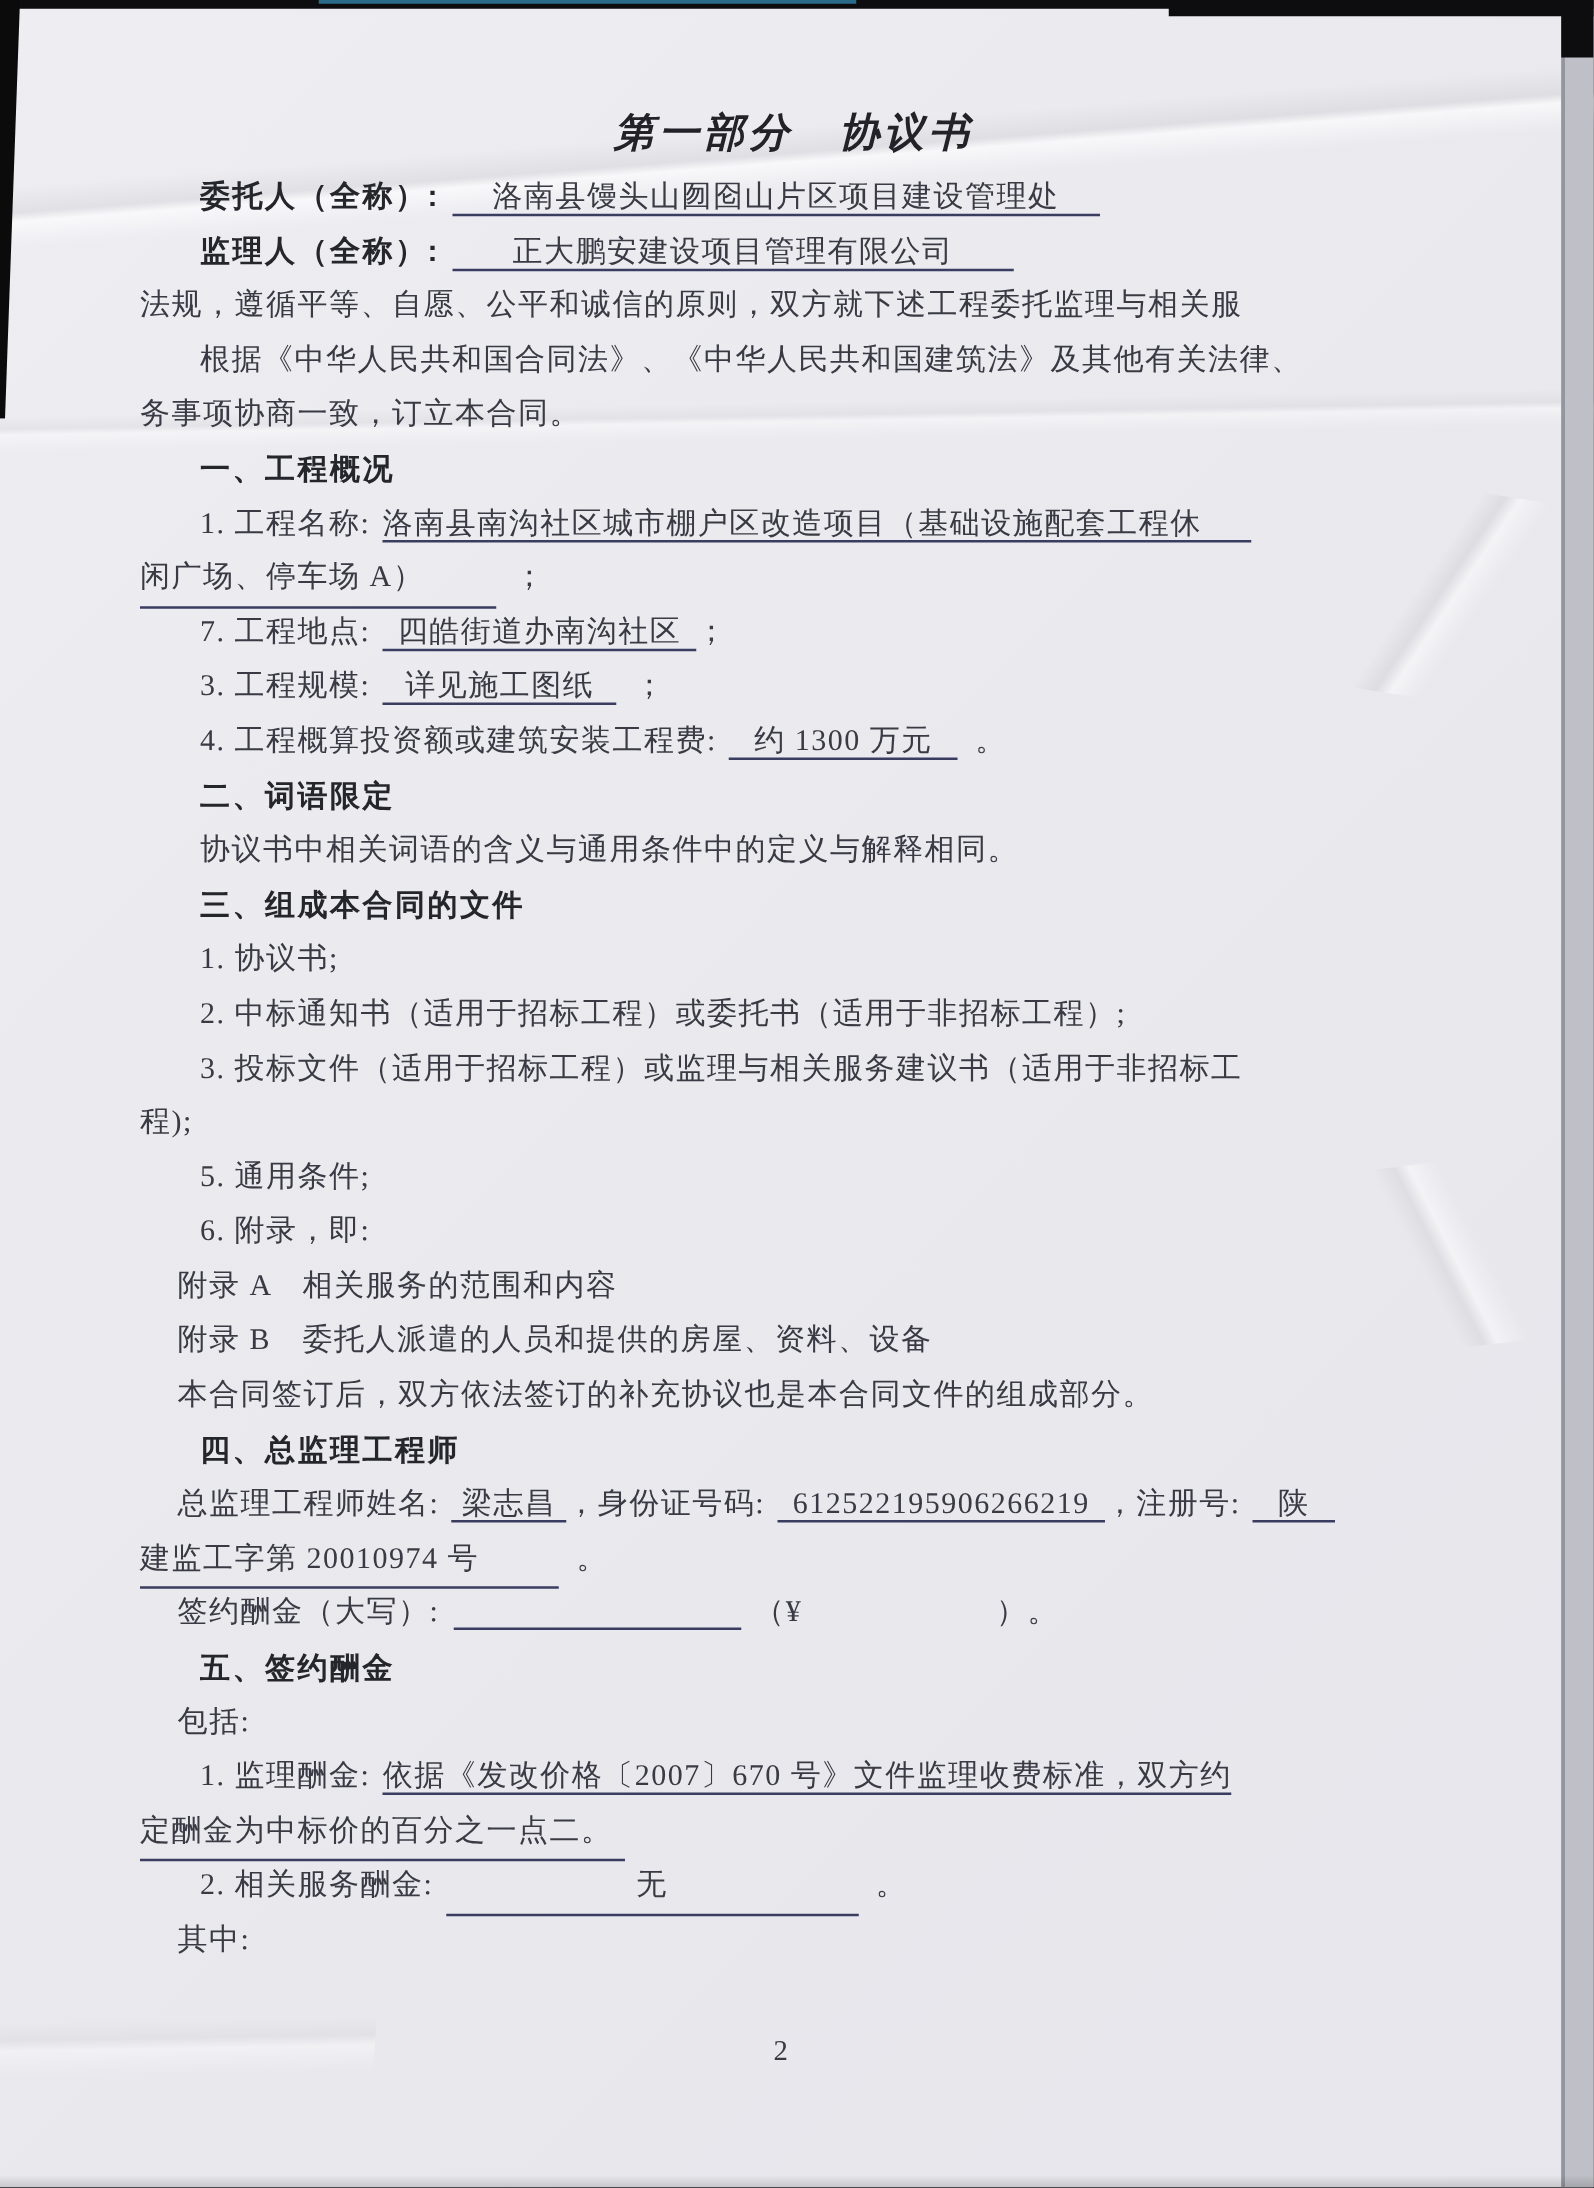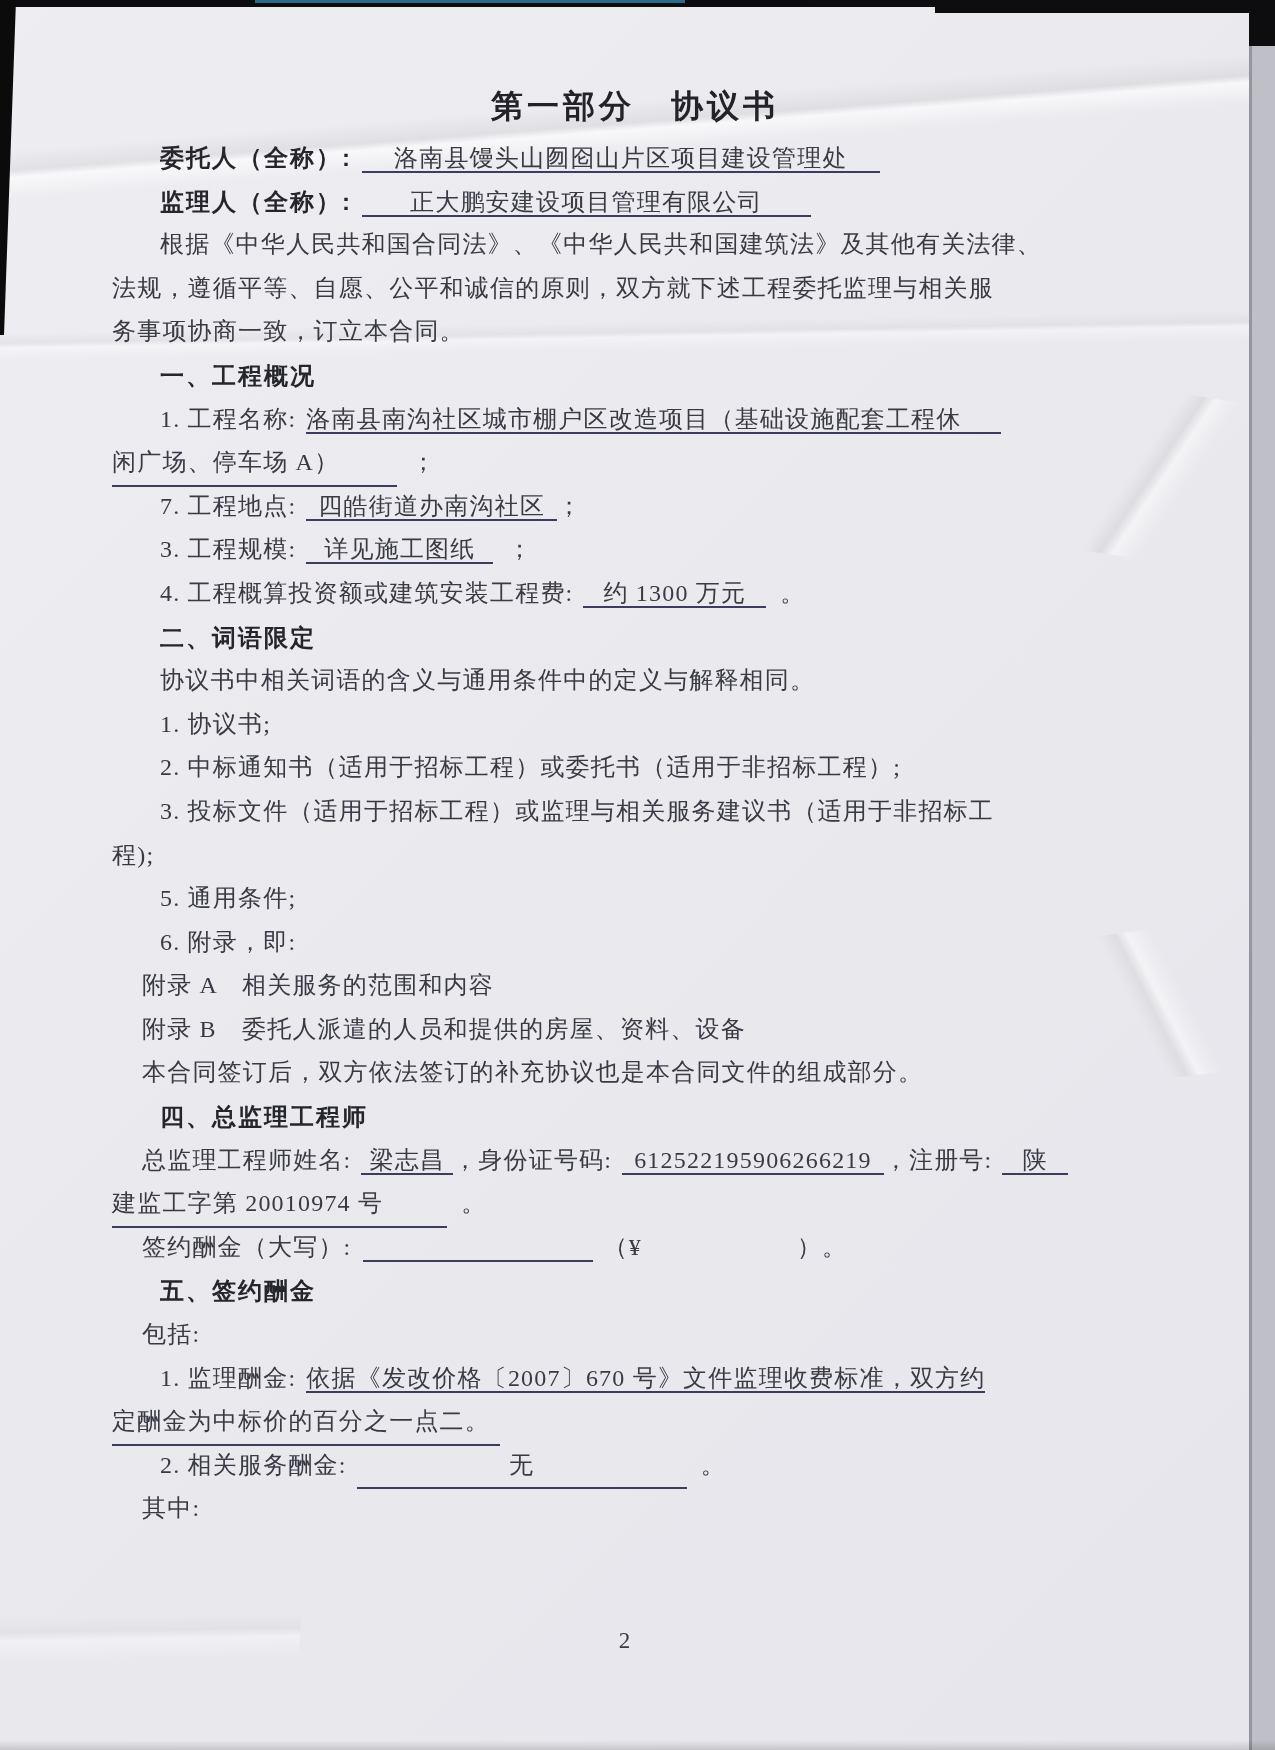--- a/index.html
+++ b/index.html
@@ -52,6 +52,7 @@
     margin-bottom: 9px;
     height: 41px;
     line-height: 41px;
+    font-style: italic;
   }
 
   .ln { font-size: 24px; line-height: 43.6px; height: 43.6px; letter-spacing: 1.2px; white-space: nowrap; }

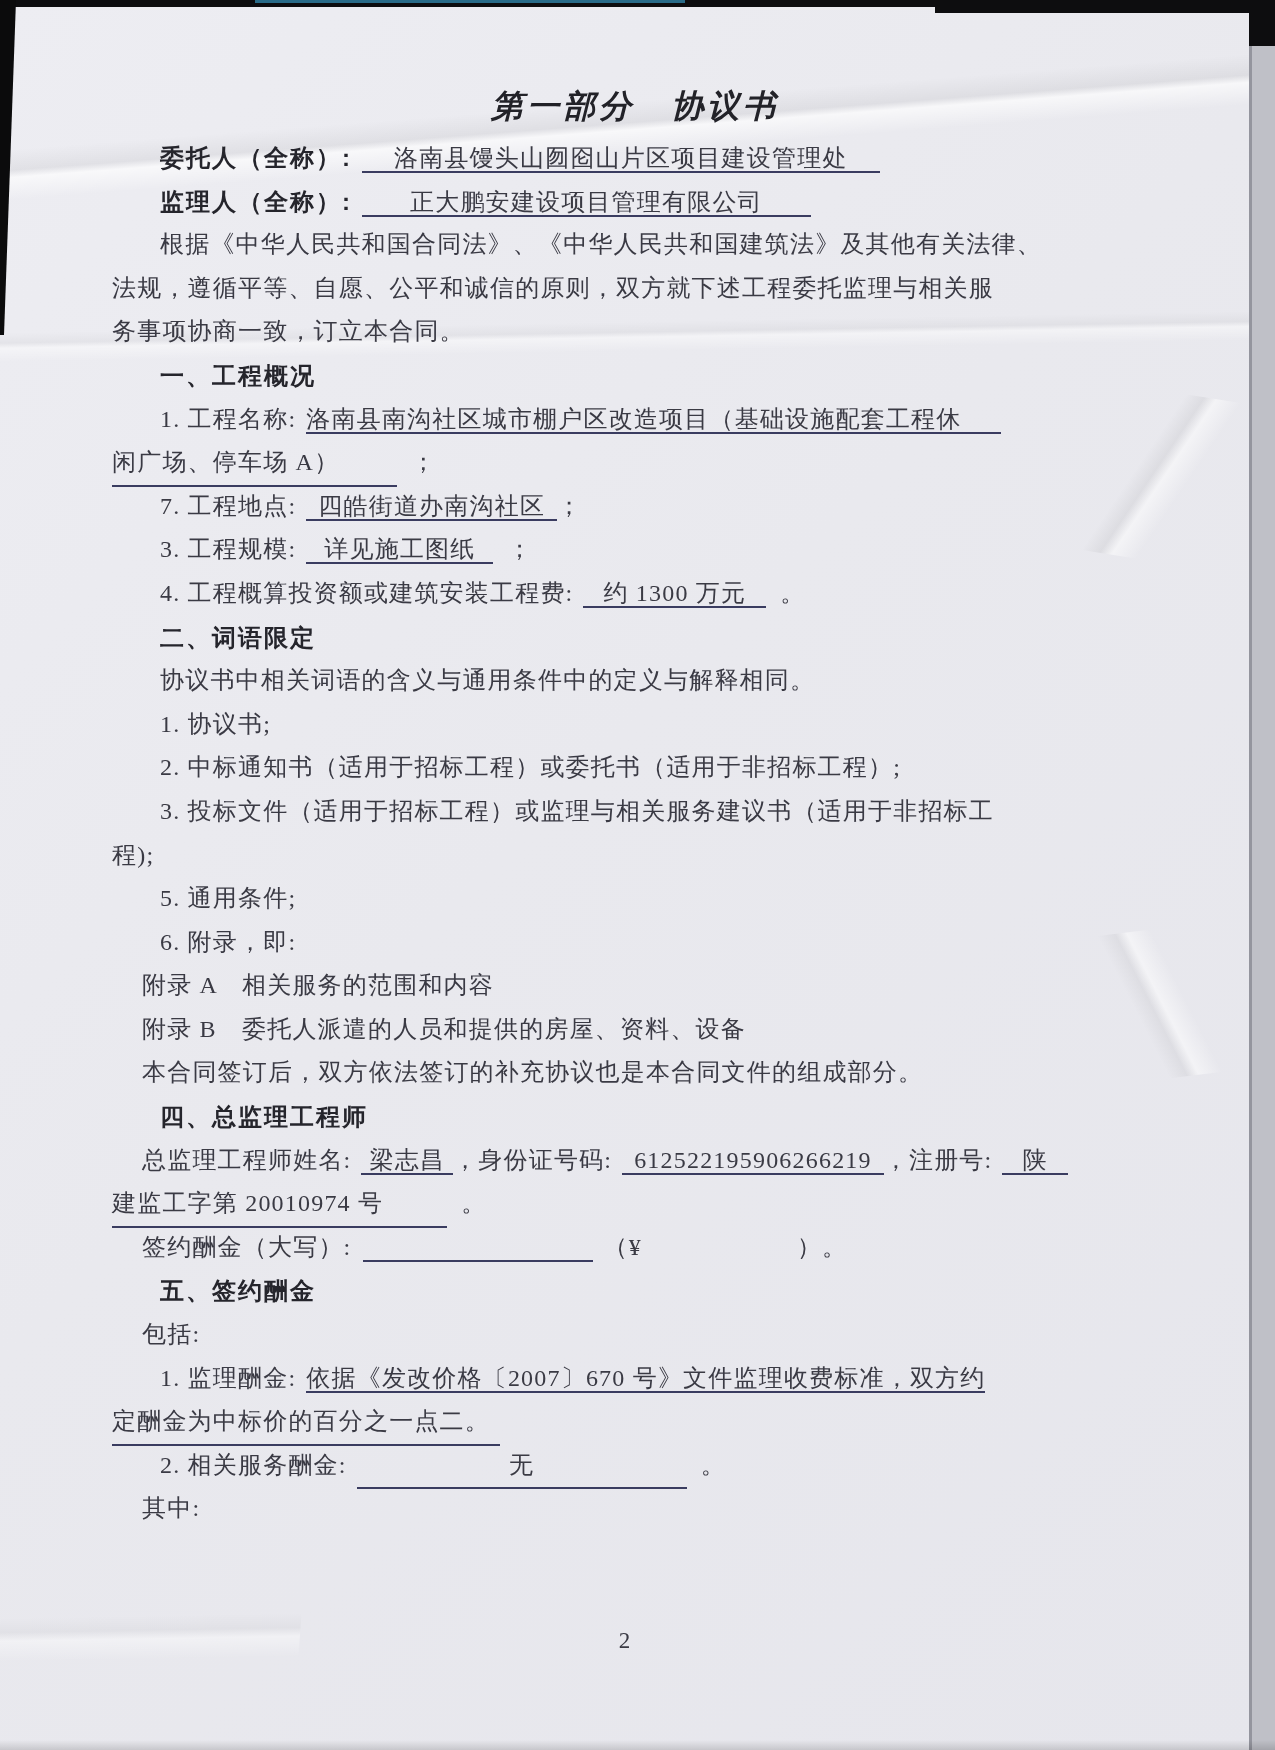--- a/index.html
+++ b/index.html
@@ -129,8 +129,8 @@
       <span class="bold">监理人（全称）:</span><span class="u val pad-supervisor">正大鹏安建设项目管理有限公司</span>
     </div>
 
+    <div class="ln">法规，遵循平等、自愿、公平和诚信的原则，双方就下述工程委托监理与相关服</div>
     <div class="ln ind">根据《中华人民共和国合同法》、《中华人民共和国建筑法》及其他有关法律、</div>
-    <div class="ln">法规，遵循平等、自愿、公平和诚信的原则，双方就下述工程委托监理与相关服</div>
     <div class="ln">务事项协商一致，订立本合同。</div>
 
     <div class="ln ind hd">一、工程概况</div>

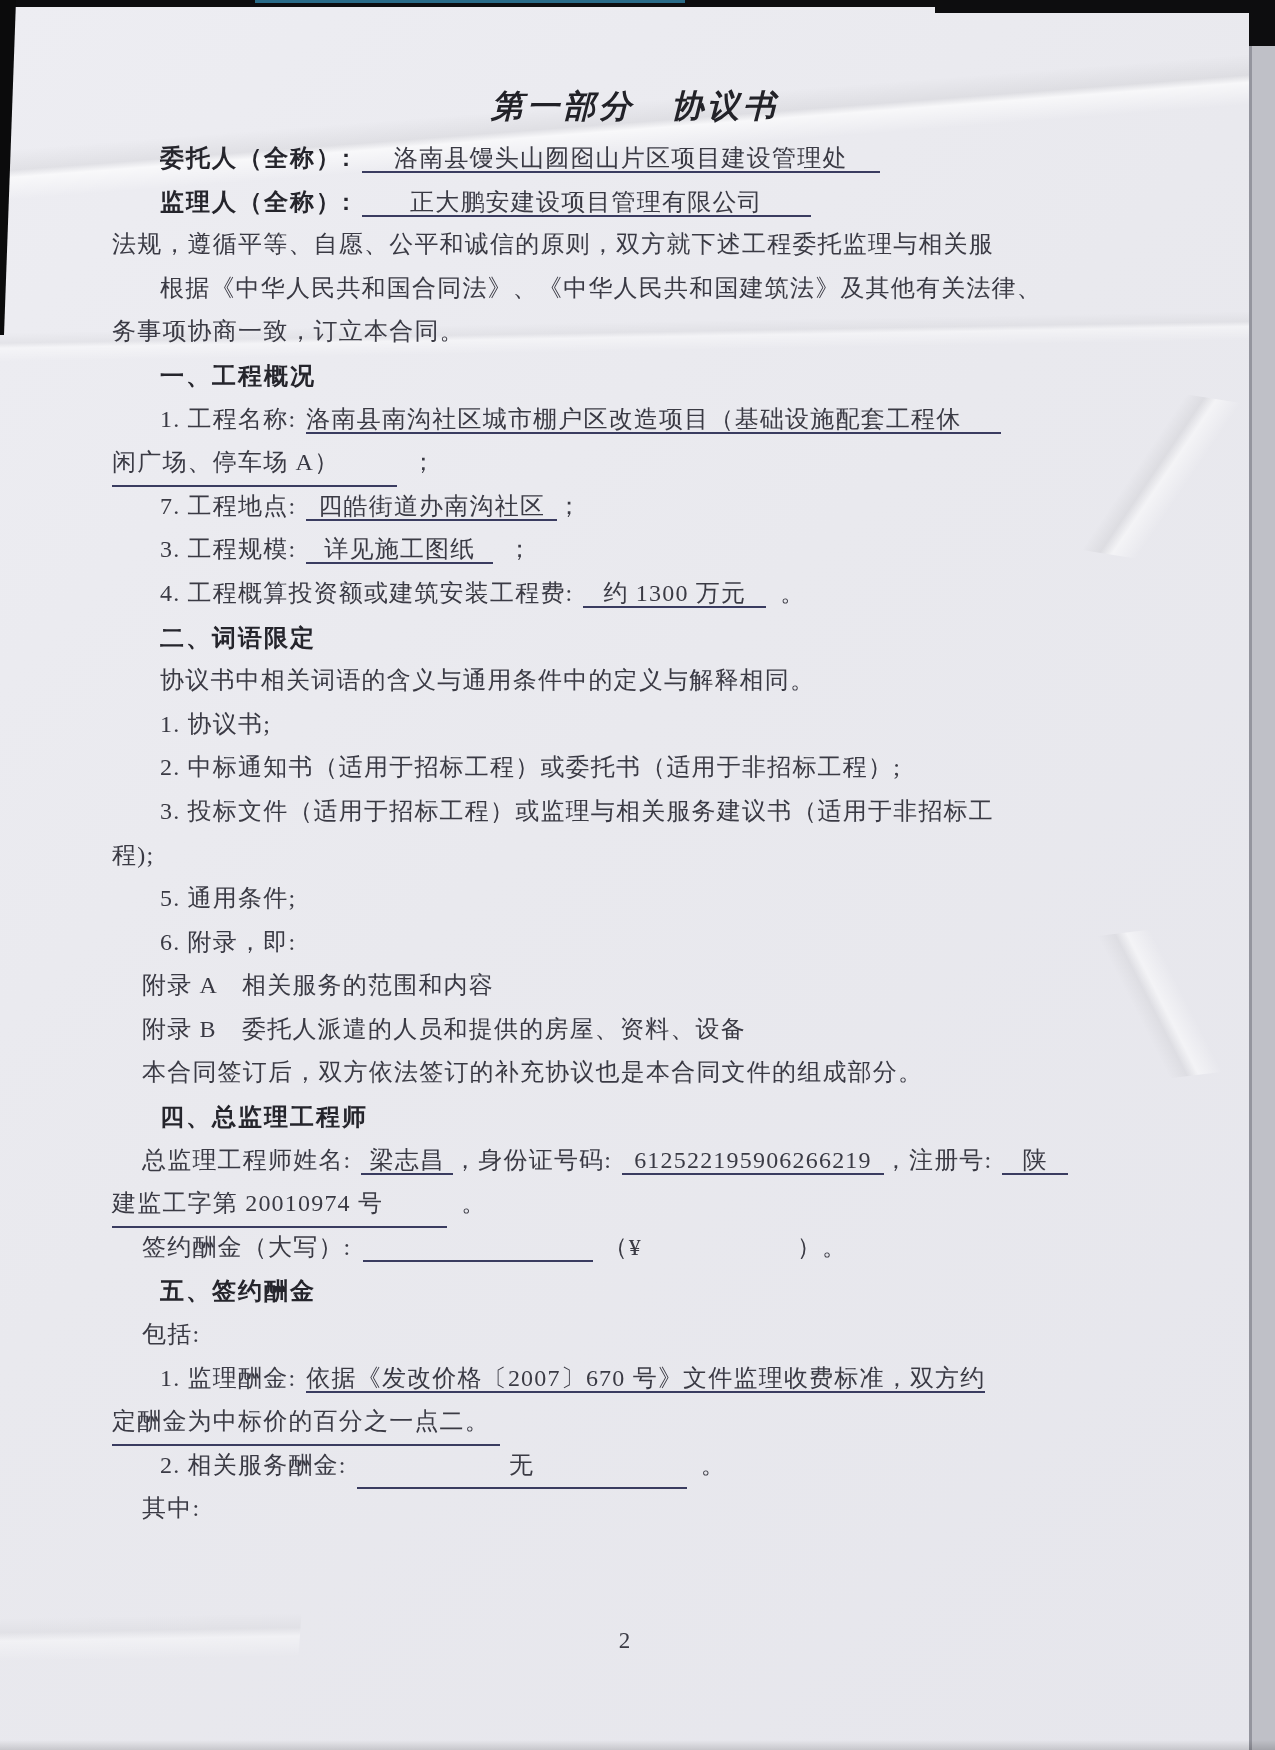--- a/index.html
+++ b/index.html
@@ -153,6 +153,7 @@
     <div class="ln ind hd">二、词语限定</div>
     <div class="ln ind">协议书中相关词语的含义与通用条件中的定义与解释相同。</div>
 
+    <div class="ln ind hd">三、组成本合同的文件</div>
     <div class="ln ind">1. 协议书;</div>
     <div class="ln ind">2. 中标通知书（适用于招标工程）或委托书（适用于非招标工程）;</div>
     <div class="ln ind">3. 投标文件（适用于招标工程）或监理与相关服务建议书（适用于非招标工</div>

